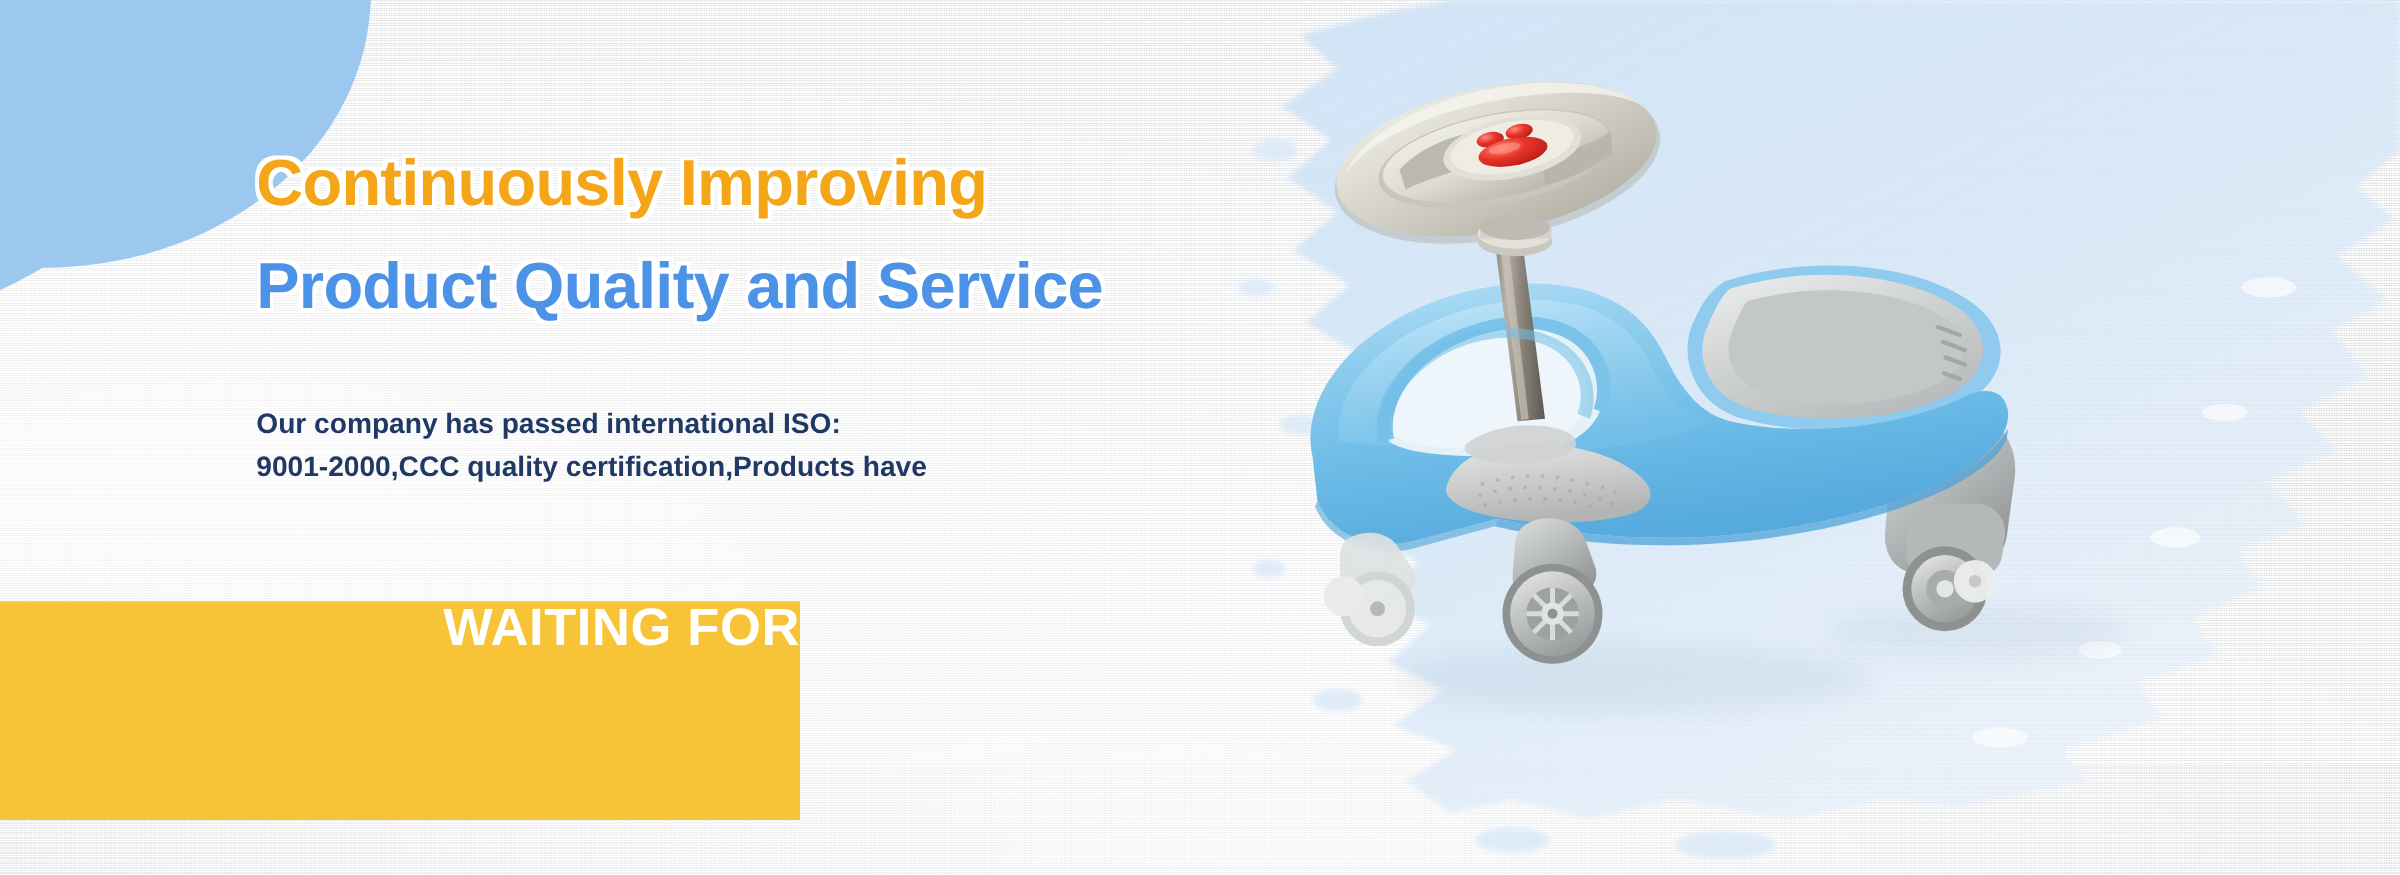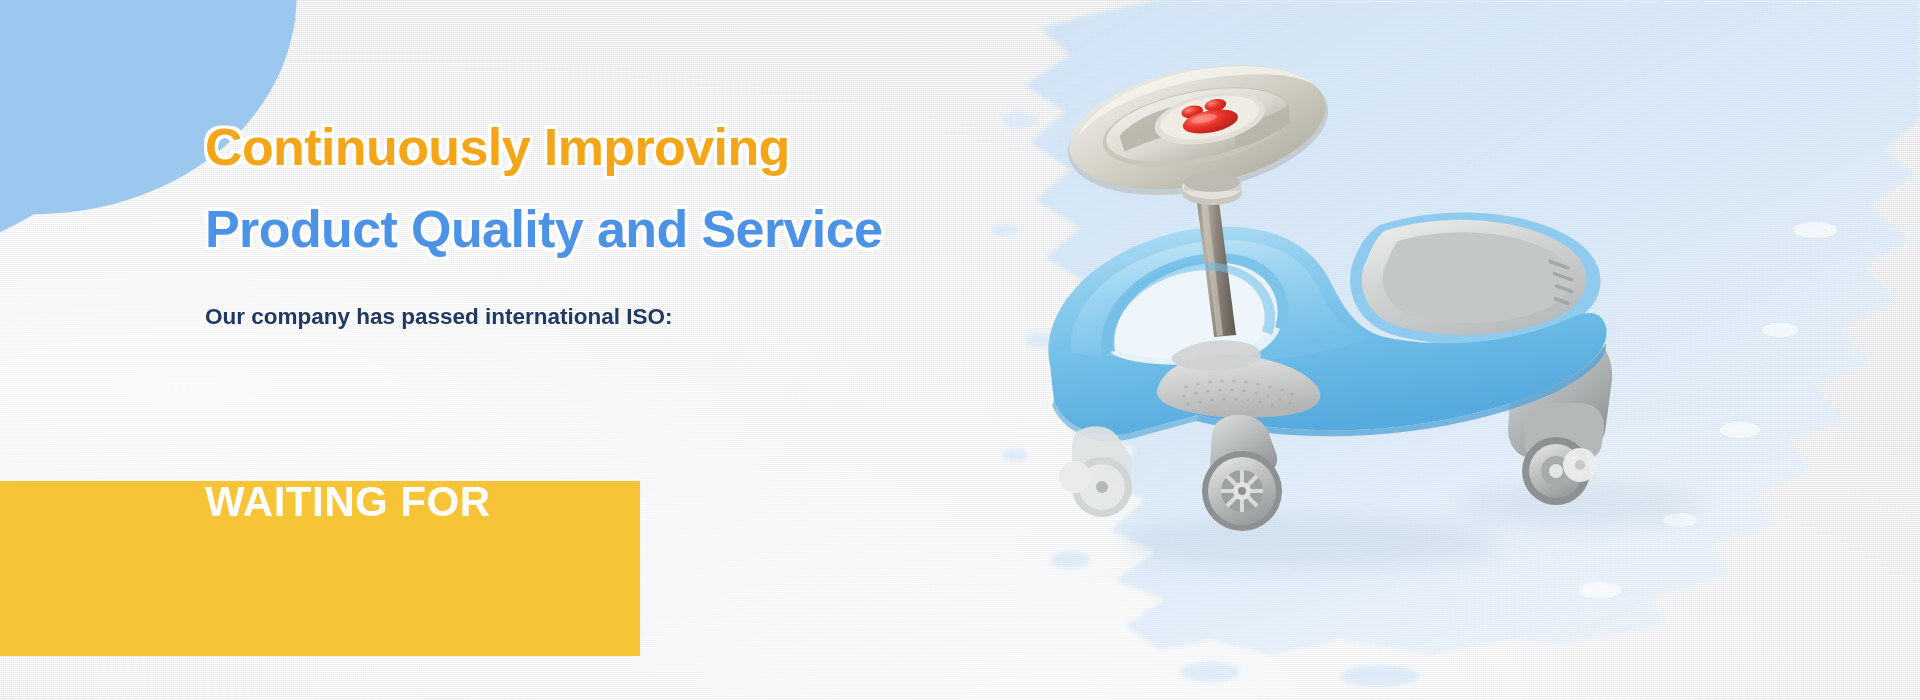--- a/index.html
+++ b/index.html
@@ -100,7 +100,7 @@
   .headline-2 { color: #4c93e8; margin-top: 24px; }
 
   .paragraph {
-    margin: 42px 0 0 0;
+    margin: 64px 0 0 0;
     color: #1f3864;
     font-size: 22.5px;
     line-height: 1.52;

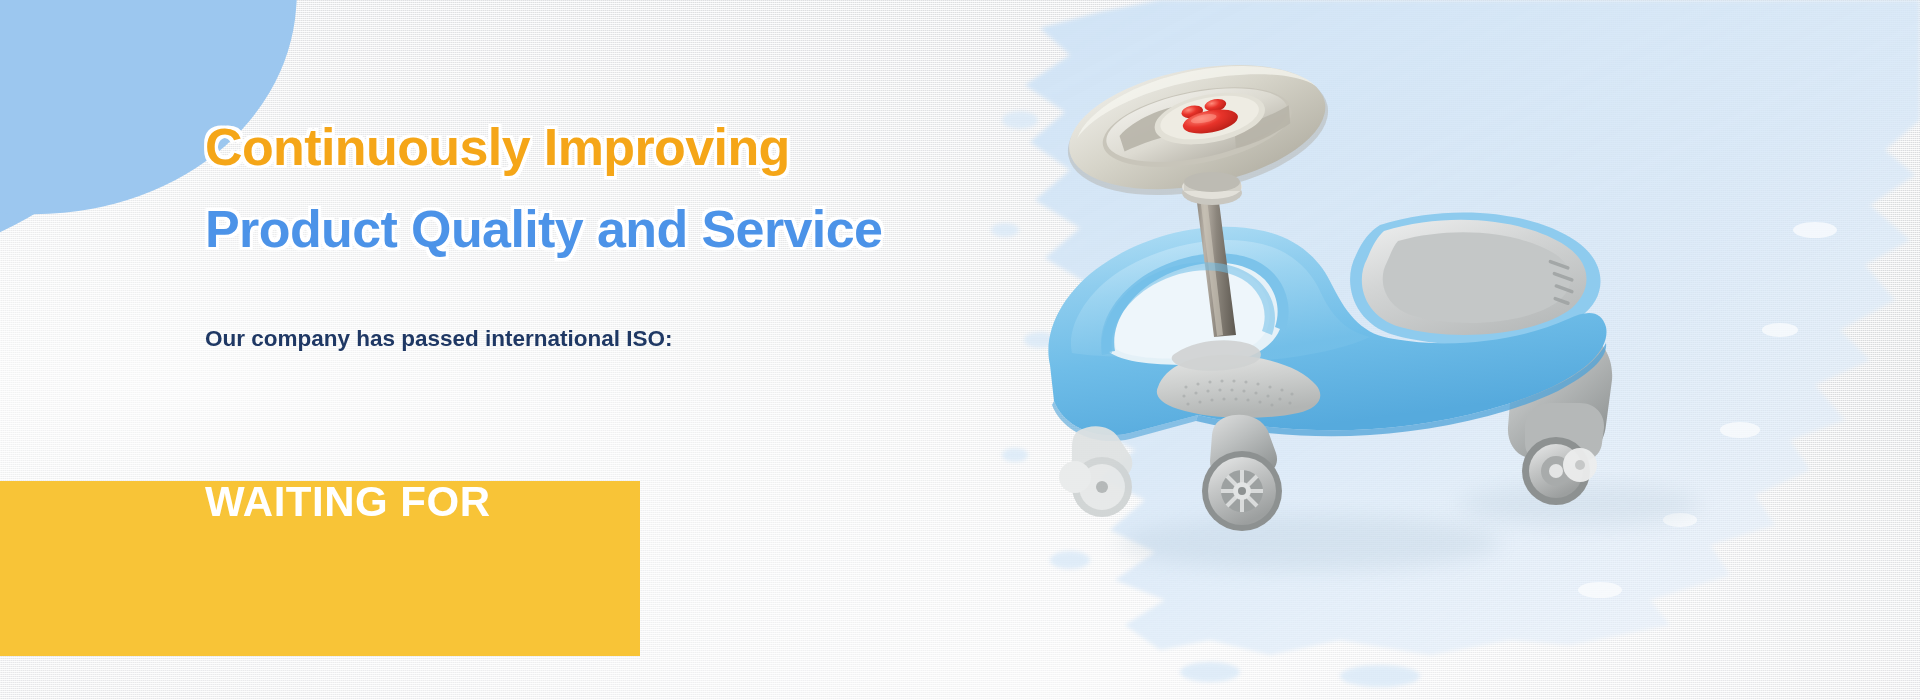--- a/index.html
+++ b/index.html
@@ -211,6 +211,7 @@
 
     <p class="paragraph">
       <span class="pline">Our company has passed international ISO:</span>
+      <span class="pline">9001-2000,CCC quality certification,Products have</span>
     </p>
   </div>
 

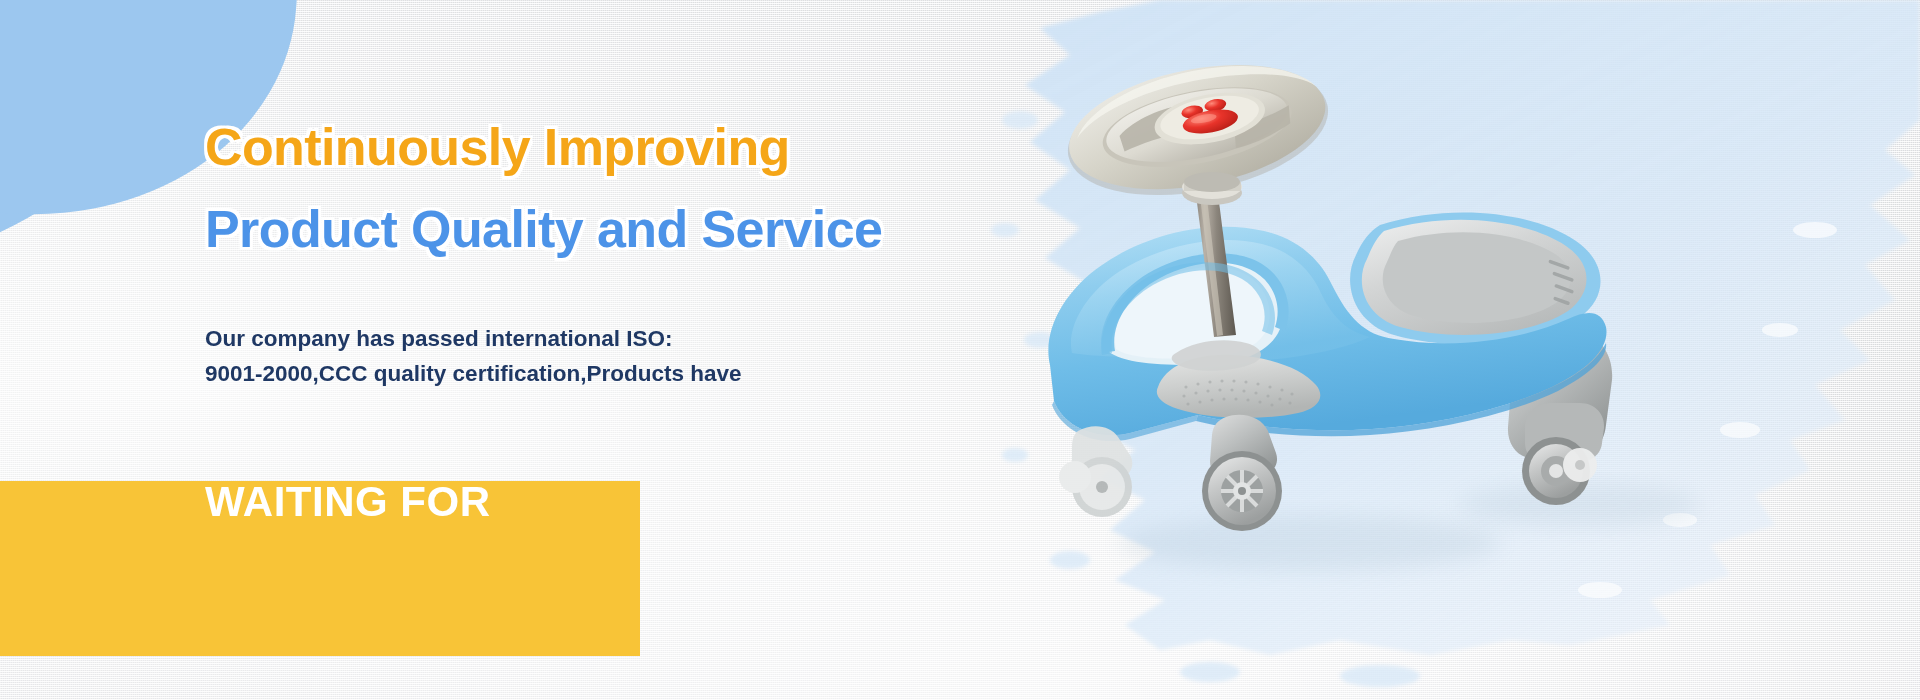--- a/index.html
+++ b/index.html
@@ -119,8 +119,7 @@
     background: #f8c437;
     z-index: 6;
     display: flex;
-    flex-direction: column;
-    justify-content: flex-start;
+    justify-content: flex-end;
   }
   .cta-title {
     color: #ffffff;

